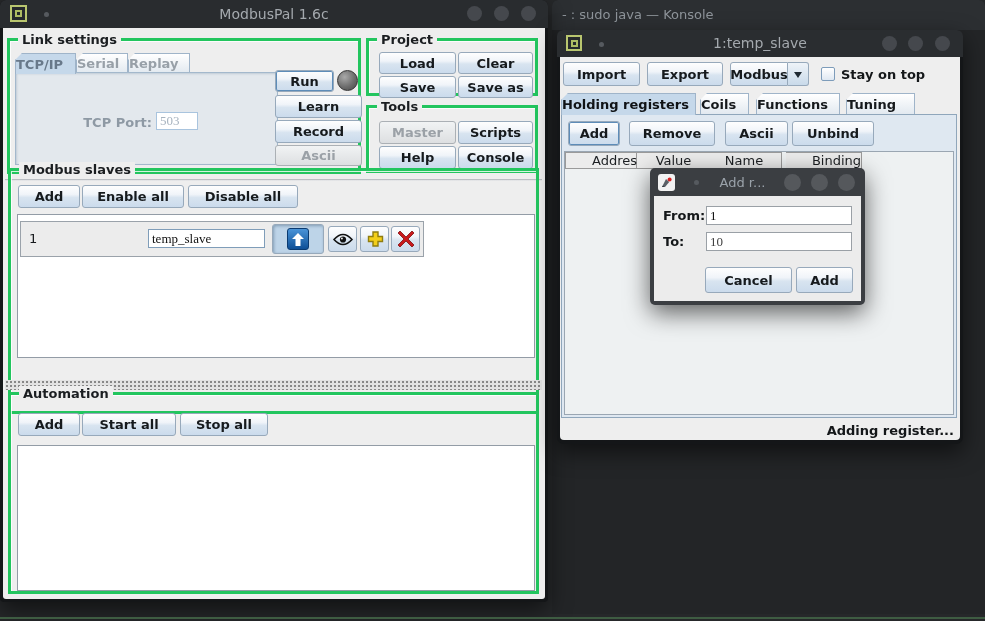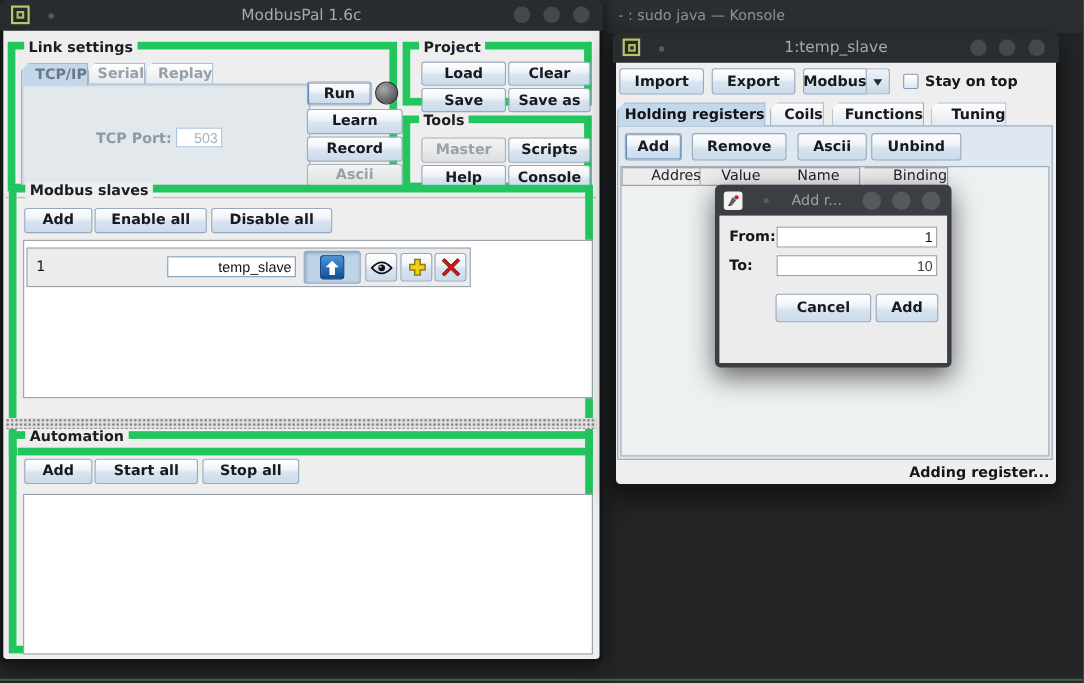--- a/index.html
+++ b/index.html
@@ -27,7 +27,7 @@
   .btn.focusring { box-shadow: inset 0 0 0 1px #53central; box-shadow: inset 0 0 0 1px #5d8cb8; }
   .btn.dis { background:linear-gradient(180deg,#f1f3f4,#dddfe1); color:#9ba1a7; border-color:#abb0b5; }
   .btn.pressed { background:#bdd4e8; box-shadow:inset 1px 1px 3px rgba(60,90,120,.45); }
-  .grp { position:absolute; border:7px solid #22c55e; box-shadow:inset 1px 1px 0 rgba(255,255,255,.8); }
+  .grp { position:absolute; border:3px solid #22c55e; box-shadow:inset 1px 1px 0 rgba(255,255,255,.8); }
   .grp-lbl { position:absolute; top:-9px; left:8px; background:#eeeeee; padding:0 4px; font-weight:bold;
              color:#1b1e21; font-size:13px; white-space:nowrap; }
   .jtab { position:absolute; display:flex; align-items:center; justify-content:flex-end; font-weight:bold;

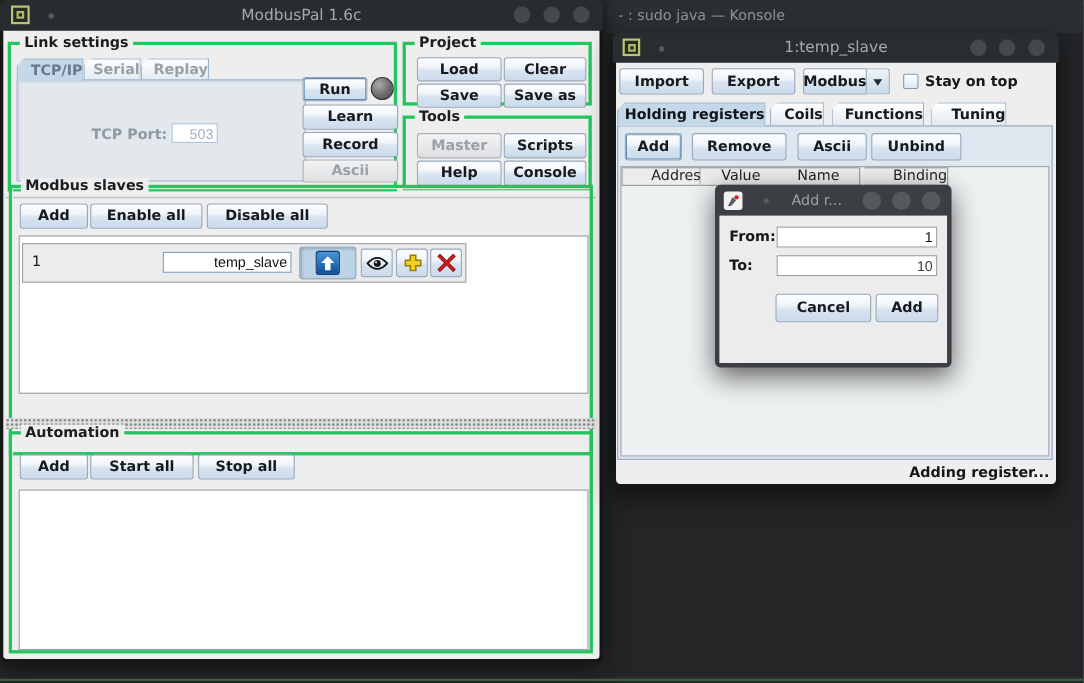--- a/index.html
+++ b/index.html
@@ -30,7 +30,7 @@
   .grp { position:absolute; border:3px solid #22c55e; box-shadow:inset 1px 1px 0 rgba(255,255,255,.8); }
   .grp-lbl { position:absolute; top:-9px; left:8px; background:#eeeeee; padding:0 4px; font-weight:bold;
              color:#1b1e21; font-size:13px; white-space:nowrap; }
-  .jtab { position:absolute; display:flex; align-items:center; justify-content:flex-end; font-weight:bold;
+  .jtab { position:absolute; display:flex; align-items:center; justify-content:flex-start; font-weight:bold;
           background:linear-gradient(180deg,#ffffff,#e2e9f0); border:1px solid #9fb4c9; border-bottom:none;
           clip-path:polygon(0 100%, 0 7px, 7px 0, 100% 0, 100% 100%); font-size:13px; }
   .jtab.sel { background:#c5d8ea; z-index:2; }

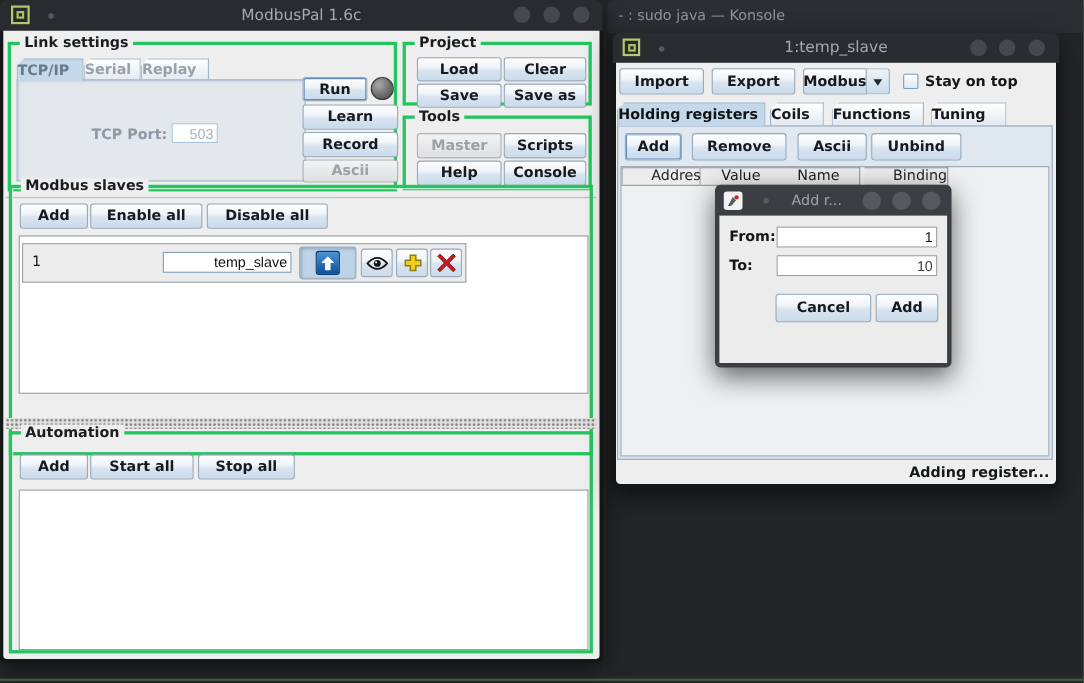--- a/index.html
+++ b/index.html
@@ -34,8 +34,8 @@
           background:linear-gradient(180deg,#ffffff,#e2e9f0); border:1px solid #9fb4c9; border-bottom:none;
           clip-path:polygon(0 100%, 0 7px, 7px 0, 100% 0, 100% 100%); font-size:13px; }
   .jtab.sel { background:#c5d8ea; z-index:2; }
-  .tfield { position:absolute; background:#fff; border:1px solid #7f9db9; font-family:Liberation Sans, sans-serif;
-            font-size:13px; padding:0 3px;text-align:right; }
+  .tfield { position:absolute; background:#fff; border:1px solid #7f9db9; font-family:Liberation Serif, serif;
+            font-size:13px; padding:0 3px; }
   .panel-sunk { position:absolute; background:#e3e8ed; border:1px solid #a3b8cc;
                 box-shadow:inset 1px 1px 2px rgba(110,135,160,.3); }
   .white-area { position:absolute; background:#ffffff; border:1px solid #939ca6; }

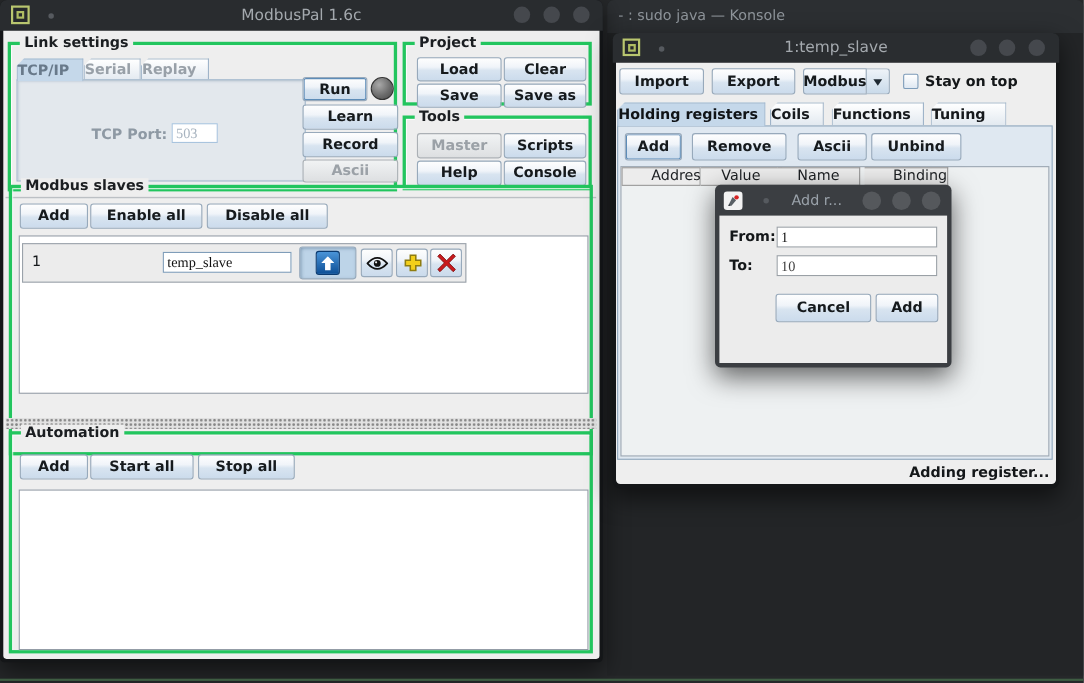--- a/index.html
+++ b/index.html
@@ -307,7 +307,7 @@
     </div>
   </div>
 
-  <div class="dlg" style="left:650px; top:168px; width:215px; height:166px;">
+  <div class="dlg" style="left:650px; top:168px; width:215px; height:137px;">
     <div class="abs" style="left:0; top:0; right:0; height:28px;">
       <span class="java-icon" style="left:8px; top:6px;">
         <svg width="13" height="13" viewBox="0 0 13 13">

